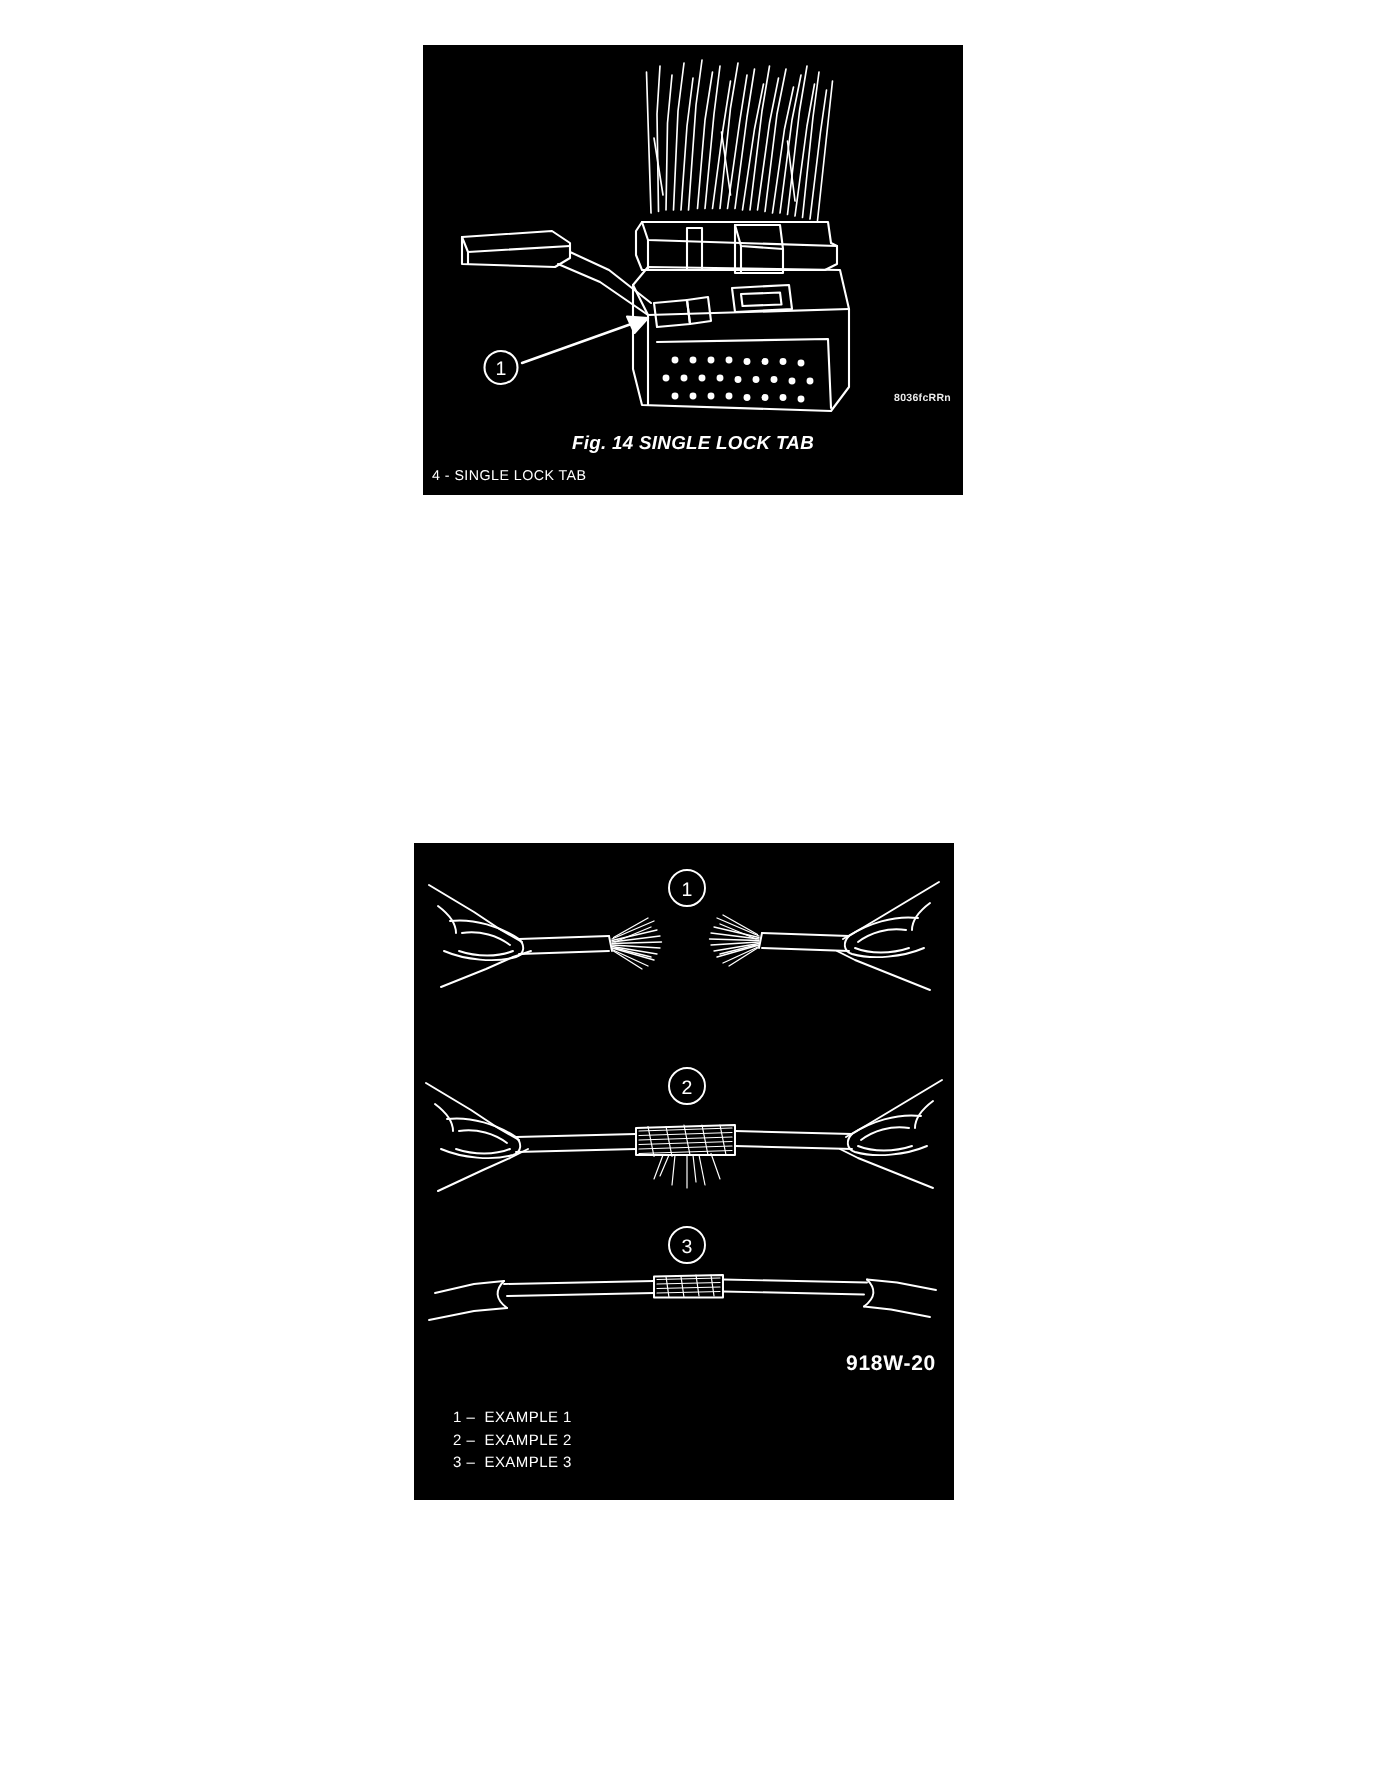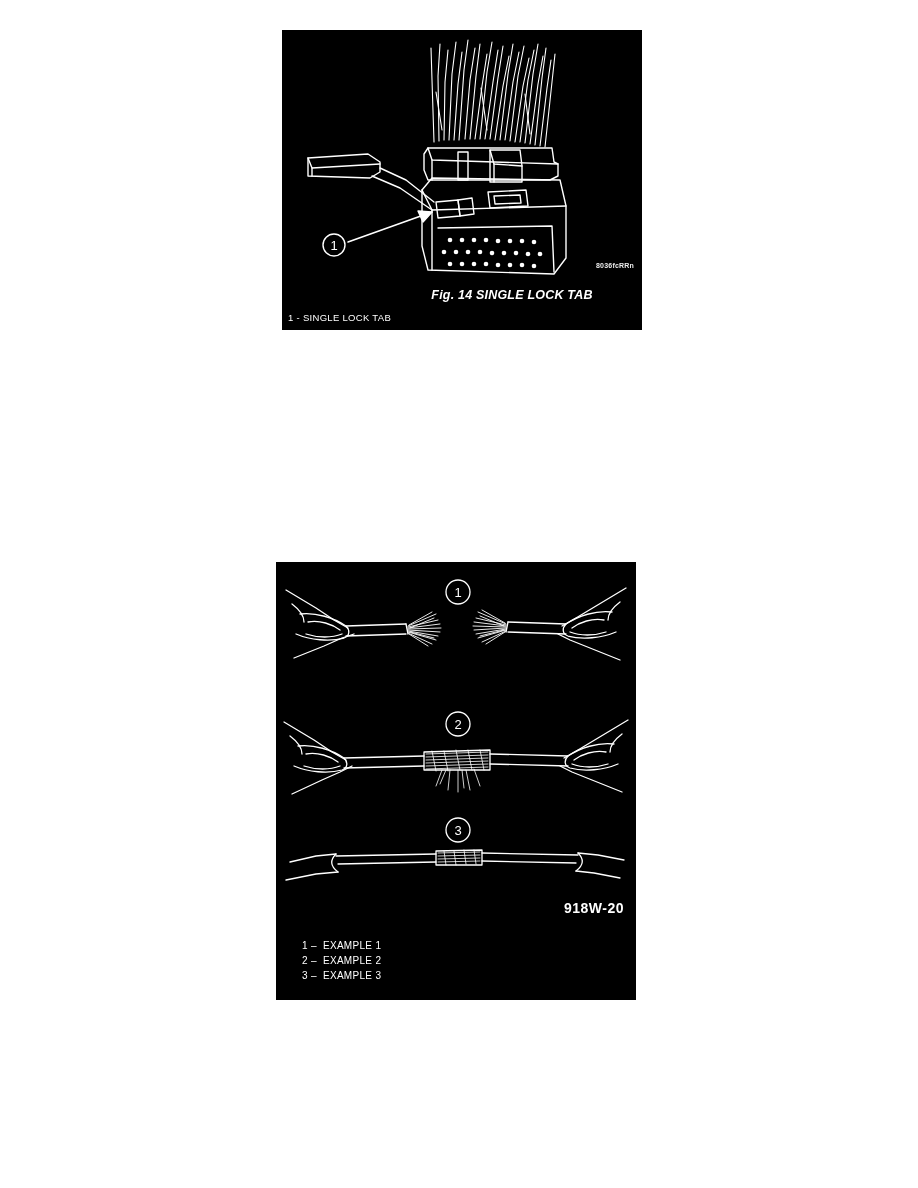--- a/index.html
+++ b/index.html
@@ -34,7 +34,7 @@
   }
   .fig14-caption {
     position: absolute;
-    left: 16px;
+    left: 0;
     top: 258px;
     width: 360px;
     text-align: center;
@@ -42,7 +42,6 @@
     font-weight: bold;
     font-style: italic;
     letter-spacing: 0.2px;
-    padding-left: 34px;
   }
   .fig14-legend {
     position: absolute;

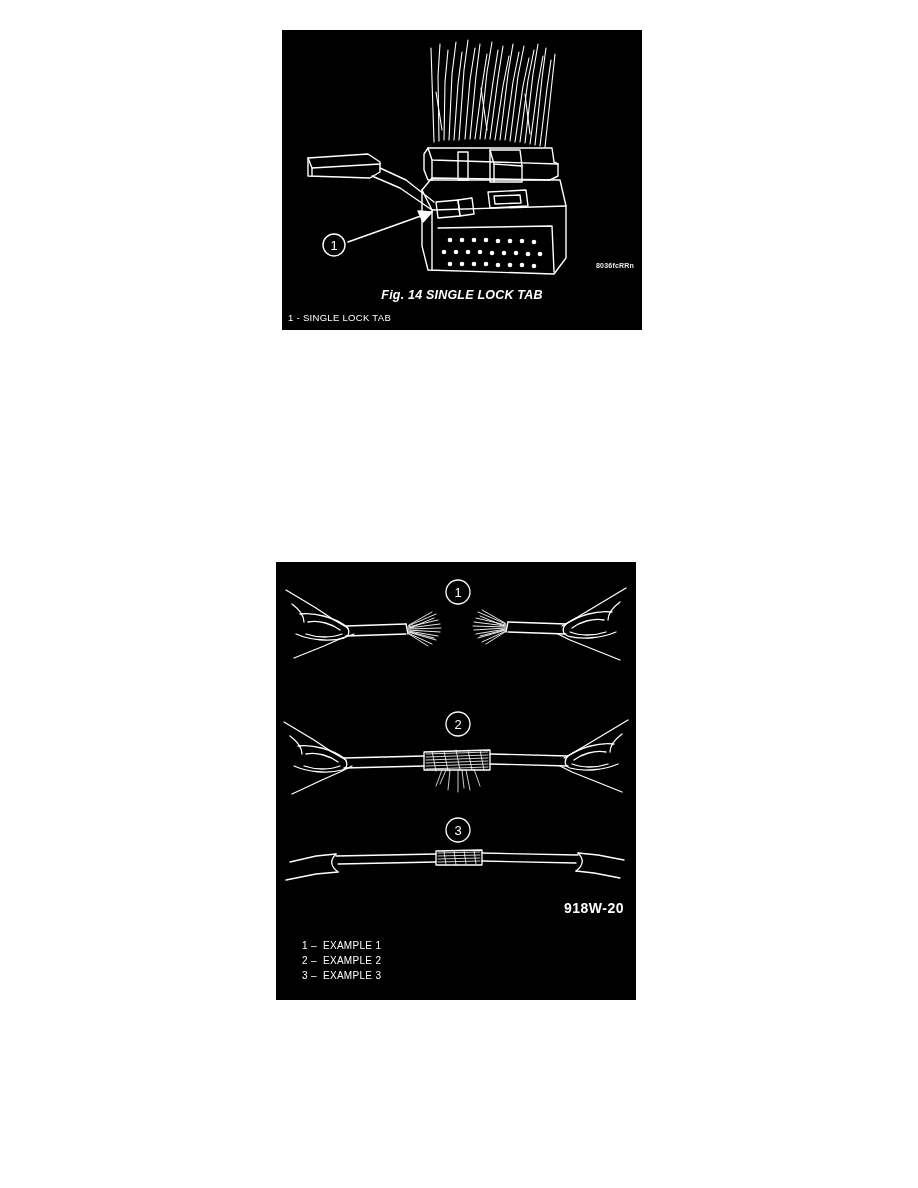--- a/index.html
+++ b/index.html
@@ -199,7 +199,7 @@
 
   <div class="fig14-code">8036fcRRn</div>
   <div class="fig14-caption">Fig. 14 SINGLE LOCK TAB</div>
-  <div class="fig14-legend">1 - SINGLE LOCK TAB</div>
+  <div class="fig14-legend">4 - SINGLE LOCK TAB</div>
 </div>
 
 <div class="figsp">

